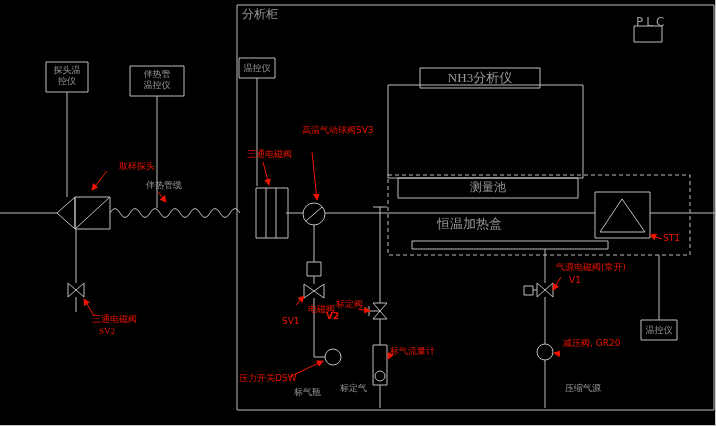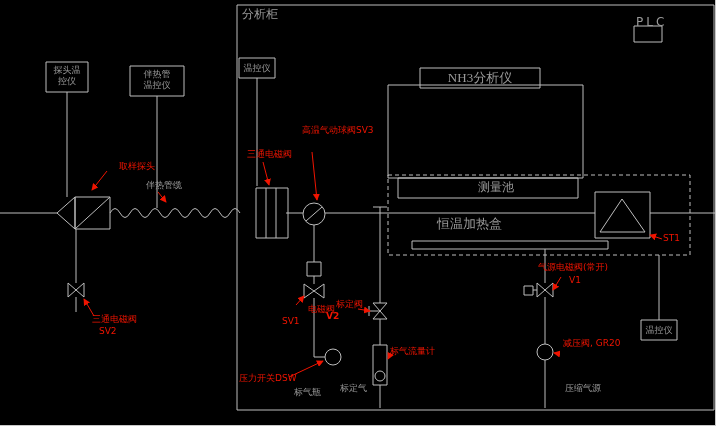--- a/index.html
+++ b/index.html
@@ -154,7 +154,7 @@
   <div class="lbl gray f9 ctr" style="left:641px;top:325px;width:36px;">温控仪</div>
 
   <div class="lbl gray f13 ctr" style="left:420px;top:71px;width:120px;">NH3分析仪</div>
-  <div class="lbl gray f12 ctr" style="left:398px;top:181px;width:180px;padding-left:8px;">测量池</div>
+  <div class="lbl gray f12 ctr" style="left:398px;top:181px;width:180px;">测量池</div>
   <div class="lbl gray f13" style="left:437px;top:217px;">恒温加热盒</div>
 
   <div class="lbl red f9" style="left:106px;top:161px;margin-left:13px;">取样探头</div>

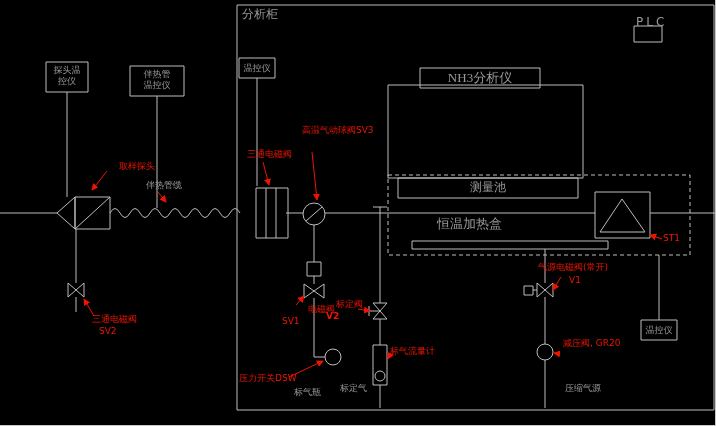--- a/index.html
+++ b/index.html
@@ -175,7 +175,7 @@
 
   <div class="lbl red f9" style="left:390px;top:346px;">标气流量计</div>
 
-  <div class="lbl red f9" style="left:538px;top:262px;">气源电磁阀(常开)</div>
+  <div class="lbl red f9" style="left:556px;top:262px;">气源电磁阀(常开)</div>
   <div class="lbl red f9" style="left:569px;top:275px;">V1</div>
 
   <div class="lbl red f9" style="left:563px;top:338px;">减压阀, GR20</div>

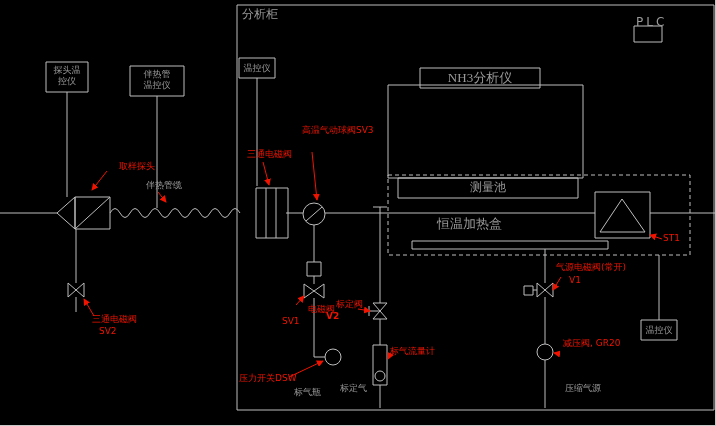--- a/index.html
+++ b/index.html
@@ -163,7 +163,7 @@
   <div class="lbl red f9" style="left:302px;top:125px;">高温气动球阀SV3</div>
 
   <div class="lbl red f9" style="left:92px;top:314px;">三通电磁阀</div>
-  <div class="lbl red f9" style="left:99px;top:326px;">SV2</div>
+  <div class="lbl red f9" style="left:99px;top:326px;font-family:Liberation Serif, serif;">SV2</div>
 
   <div class="lbl red f9" style="left:276px;top:304px;padding-left:32px;">电磁阀</div>
   <div class="lbl red f9" style="left:282px;top:316px;">SV1</div>

